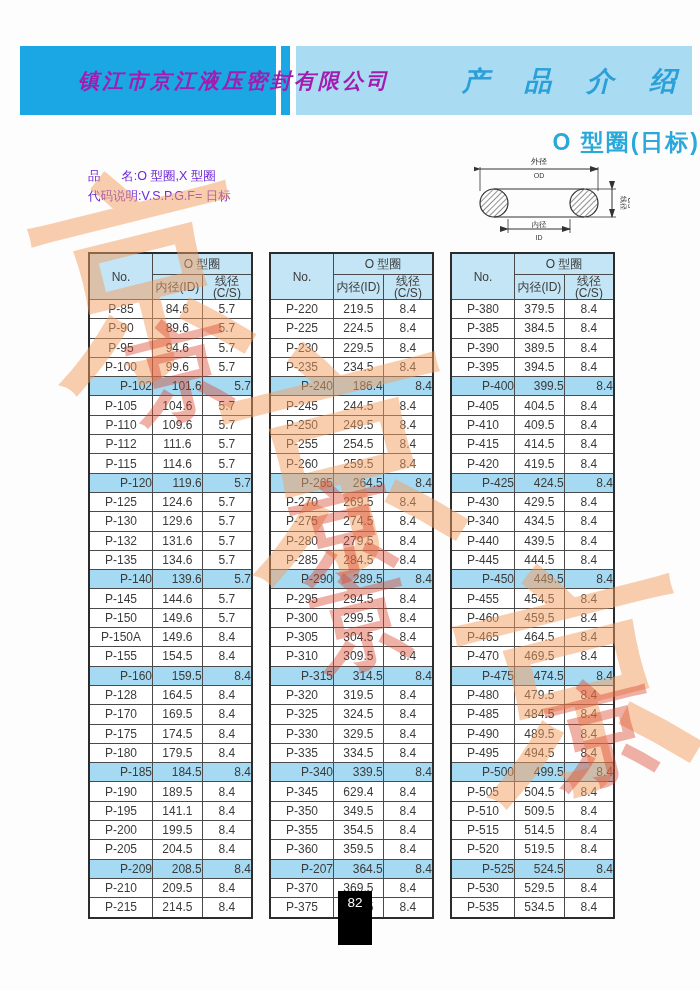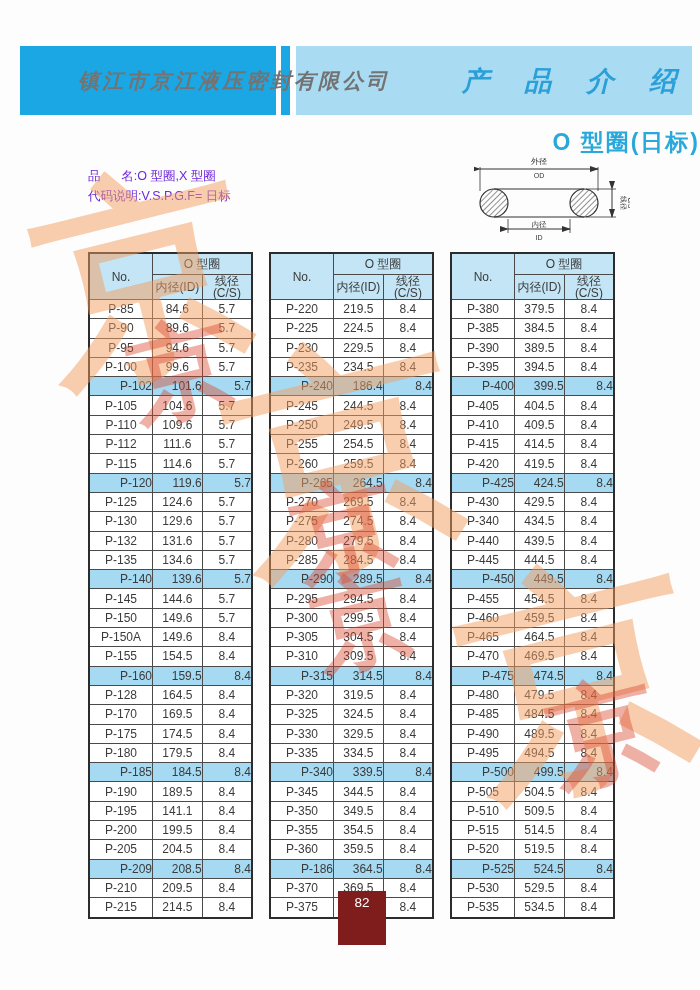--- a/index.html
+++ b/index.html
@@ -15,7 +15,7 @@
   .company{
     position:absolute;left:78px;top:46px;height:69px;display:flex;align-items:center;
     font-family:"DejaVu Serif",serif;font-style:italic;font-weight:bold;
-    font-size:21px;letter-spacing:3px;color:#737373;white-space:nowrap;z-index:2;
+    font-size:21px;letter-spacing:3px;color:#a21caf;white-space:nowrap;z-index:2;
   }
   .section-title{
     position:absolute;left:462px;top:46px;height:69px;display:flex;align-items:center;

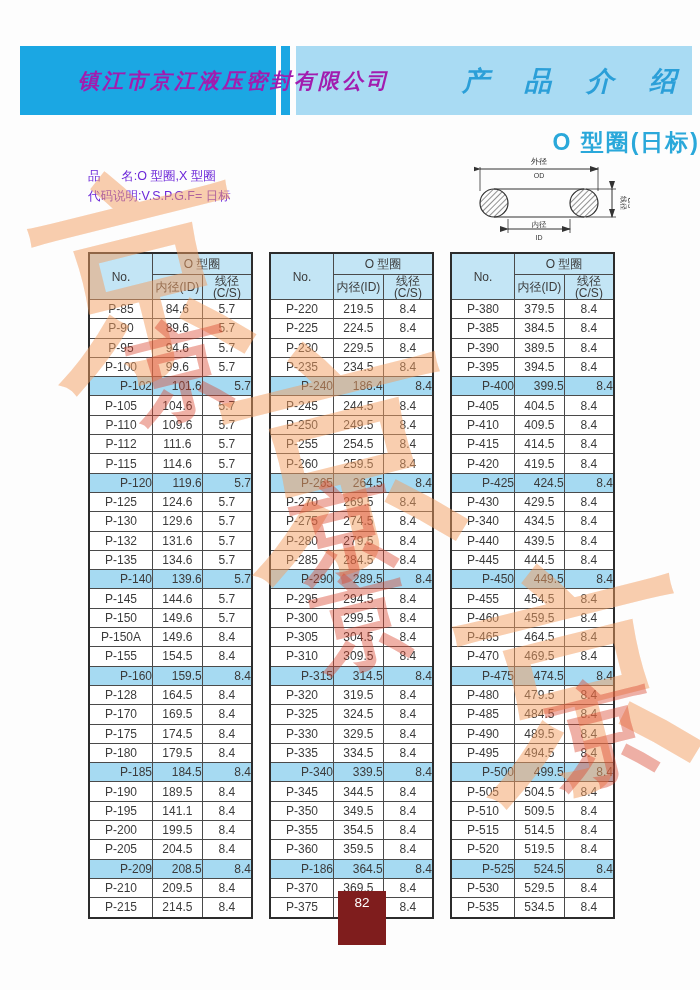--- a/index.html
+++ b/index.html
@@ -429,7 +429,7 @@
         </tr>
         <tr>
           <td class="c-no">P-345</td>
-          <td class="c-id">344.5</td>
+          <td class="c-id">629.4</td>
           <td class="c-cs">8.4</td>
         </tr>
         <tr>

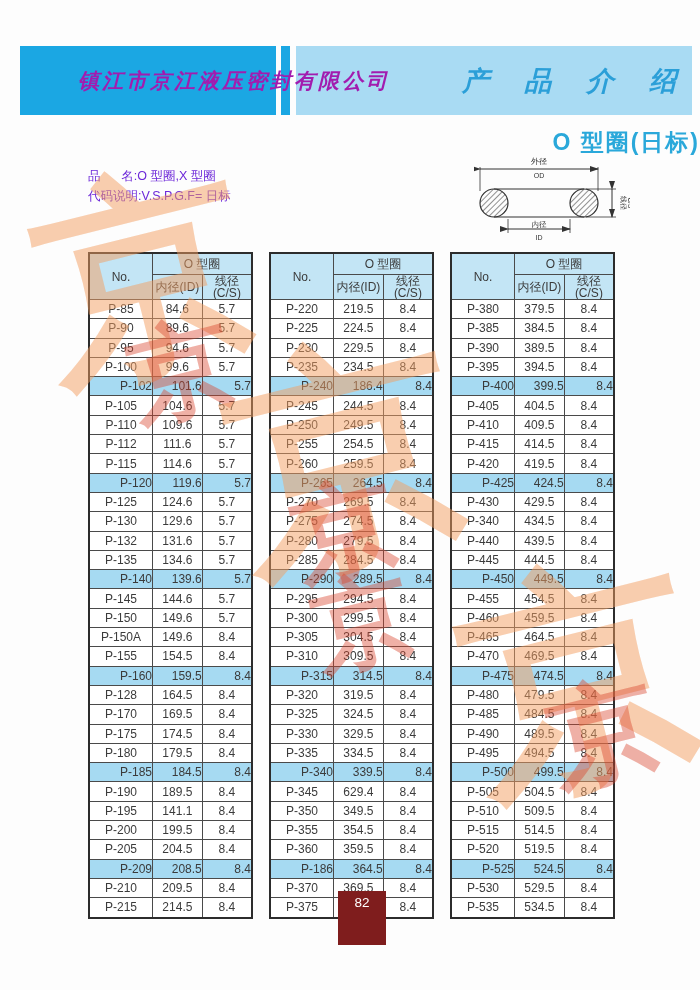--- a/index.html
+++ b/index.html
@@ -448,7 +448,7 @@
           <td class="c-cs">8.4</td>
         </tr>
         <tr class="hl">
-          <td class="c-no">P-186</td>
+          <td class="c-no">P-207</td>
           <td class="c-id">364.5</td>
           <td class="c-cs">8.4</td>
         </tr>

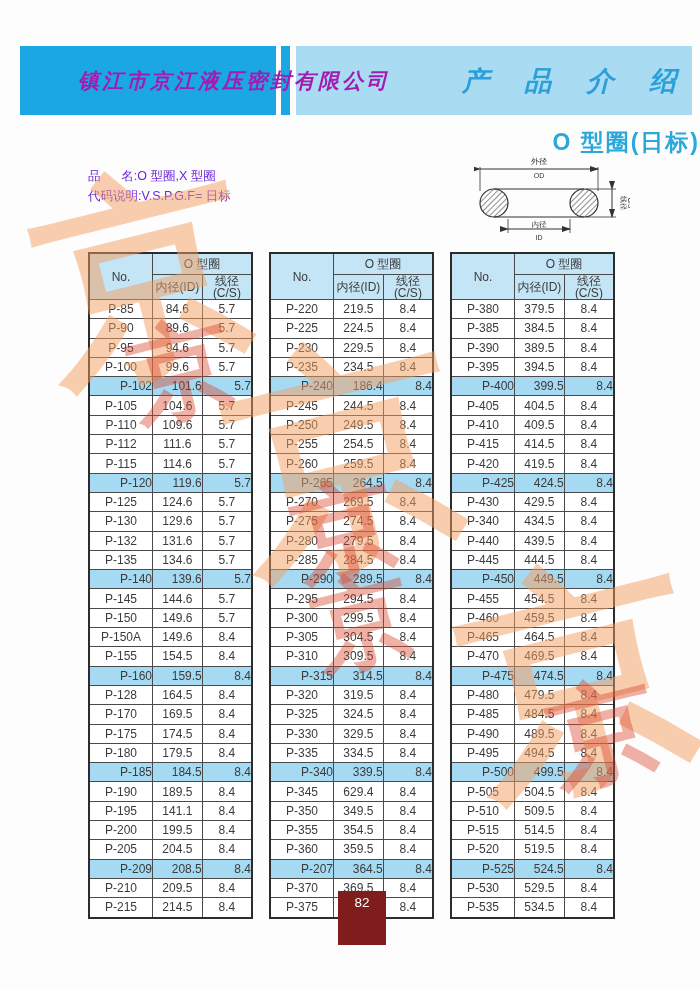--- a/index.html
+++ b/index.html
@@ -57,7 +57,7 @@
   .wm-r{color:rgba(218,66,42,0.42);}
   
   .footer-badge{
-    position:absolute;left:338px;top:891px;width:48px;height:54px;background:#7f1d1d;
+    position:absolute;left:338px;top:891px;width:34px;height:54px;background:#000000;
   }
   .footer-badge span{display:block;text-align:center;margin-top:4px;color:#fff;font-size:13.5px;}
 </style>

